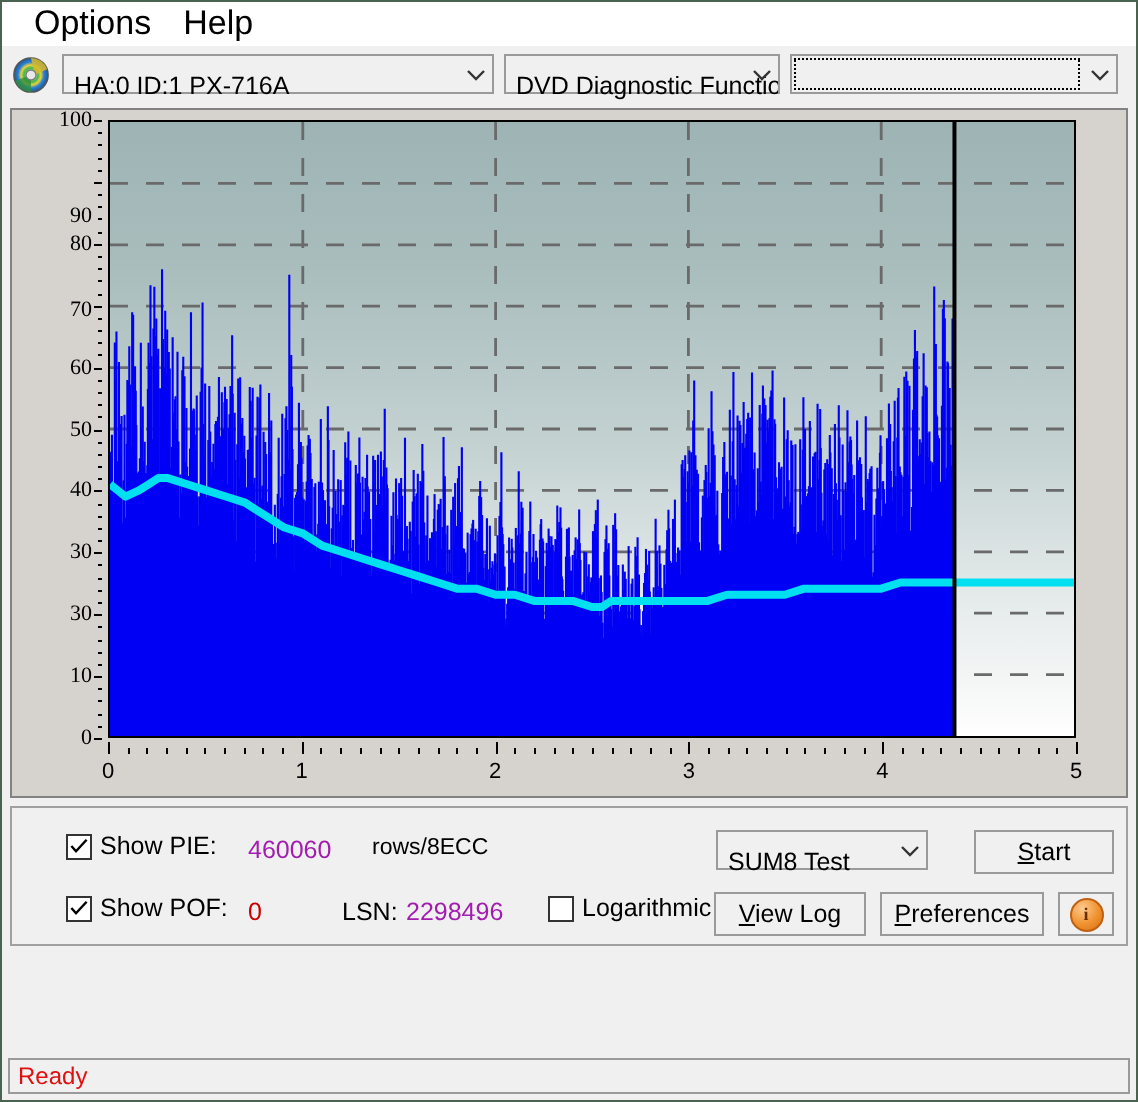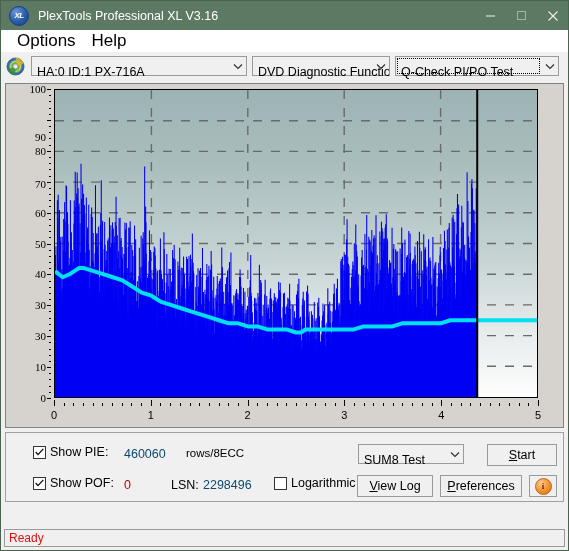--- a/index.html
+++ b/index.html
@@ -146,30 +146,6 @@
 
 <div class="window">
 
-  <div class="titlebar">
-    <div class="app-icon">
-      <span>XL</span>
-    </div>
-    <div class="title-text">PlexTools Professional XL V3.16</div>
-    <div class="win-btns">
-      <div class="win-btn">
-        <svg width="11" height="11" viewBox="0 0 11 11">
-            <line x1="1" y1="6" x2="10" y2="6" stroke="#eef2ee" stroke-width="1"></line>
-          </svg>
-      </div>
-      <div class="win-btn">
-        <svg width="11" height="11" viewBox="0 0 11 11">
-            <rect x="1.5" y="1.5" width="8" height="8" fill="none" stroke="#9fb39f" stroke-width="1"></rect>
-          </svg>
-      </div>
-      <div class="win-btn close">
-        <svg width="12" height="12" viewBox="0 0 12 12">
-            <line x1="1.5" y1="1.5" x2="10.5" y2="10.5" stroke="#eef2ee" stroke-width="1.1"></line>
-            <line x1="10.5" y1="1.5" x2="1.5" y2="10.5" stroke="#eef2ee" stroke-width="1.1"></line>
-          </svg>
-      </div>
-    </div>
-  </div>
 
   <div class="menubar">
     <div class="menu-item">Options</div>

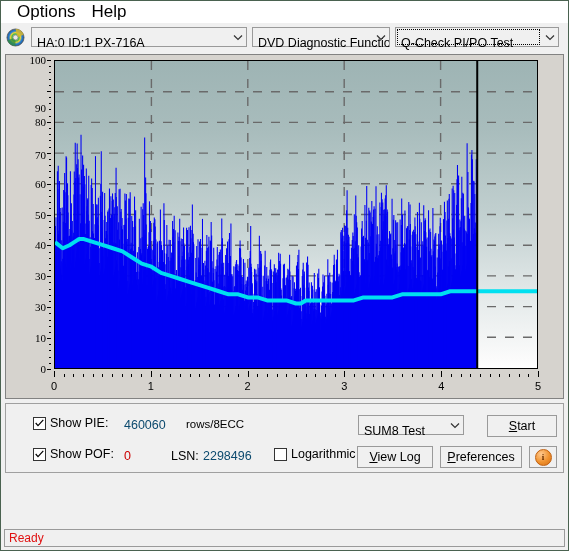--- a/index.html
+++ b/index.html
@@ -189,7 +189,6 @@
     </div>
 
     <div class="combo focused" id="test-combo">
-      <span class="txt">Q-Check PI/PO Test</span>
       <span class="inner-focus"></span>
       <span class="arrow">
         <svg width="10" height="7" viewBox="0 0 10 7">

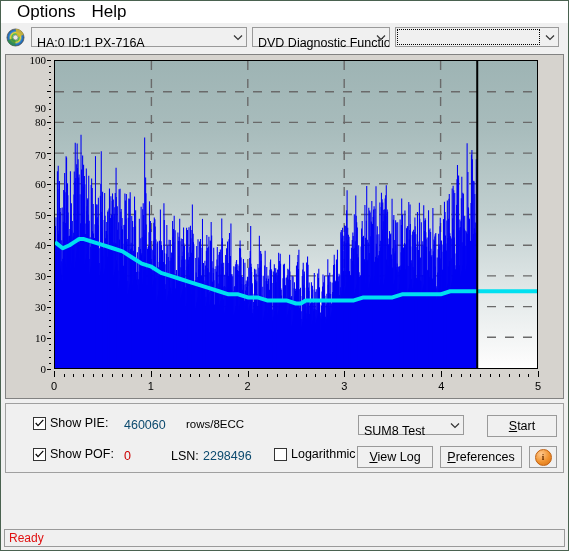--- a/index.html
+++ b/index.html
@@ -112,7 +112,7 @@
     margin-right:4px;flex:0 0 auto;
   }
   .box svg{display:block;}
-  .val-blue{color:#0c4a6e;font-size:12.5px;position:absolute;white-space:nowrap;text-align:center;}
+  .val-blue{color:#a21caf;font-size:12.5px;position:absolute;white-space:nowrap;text-align:center;}
   .val-red{color:#cc0000;font-size:12.5px;position:absolute;white-space:nowrap;}
   .lbl-blk{color:#000;font-size:12.5px;position:absolute;white-space:nowrap;}
   .btn{

